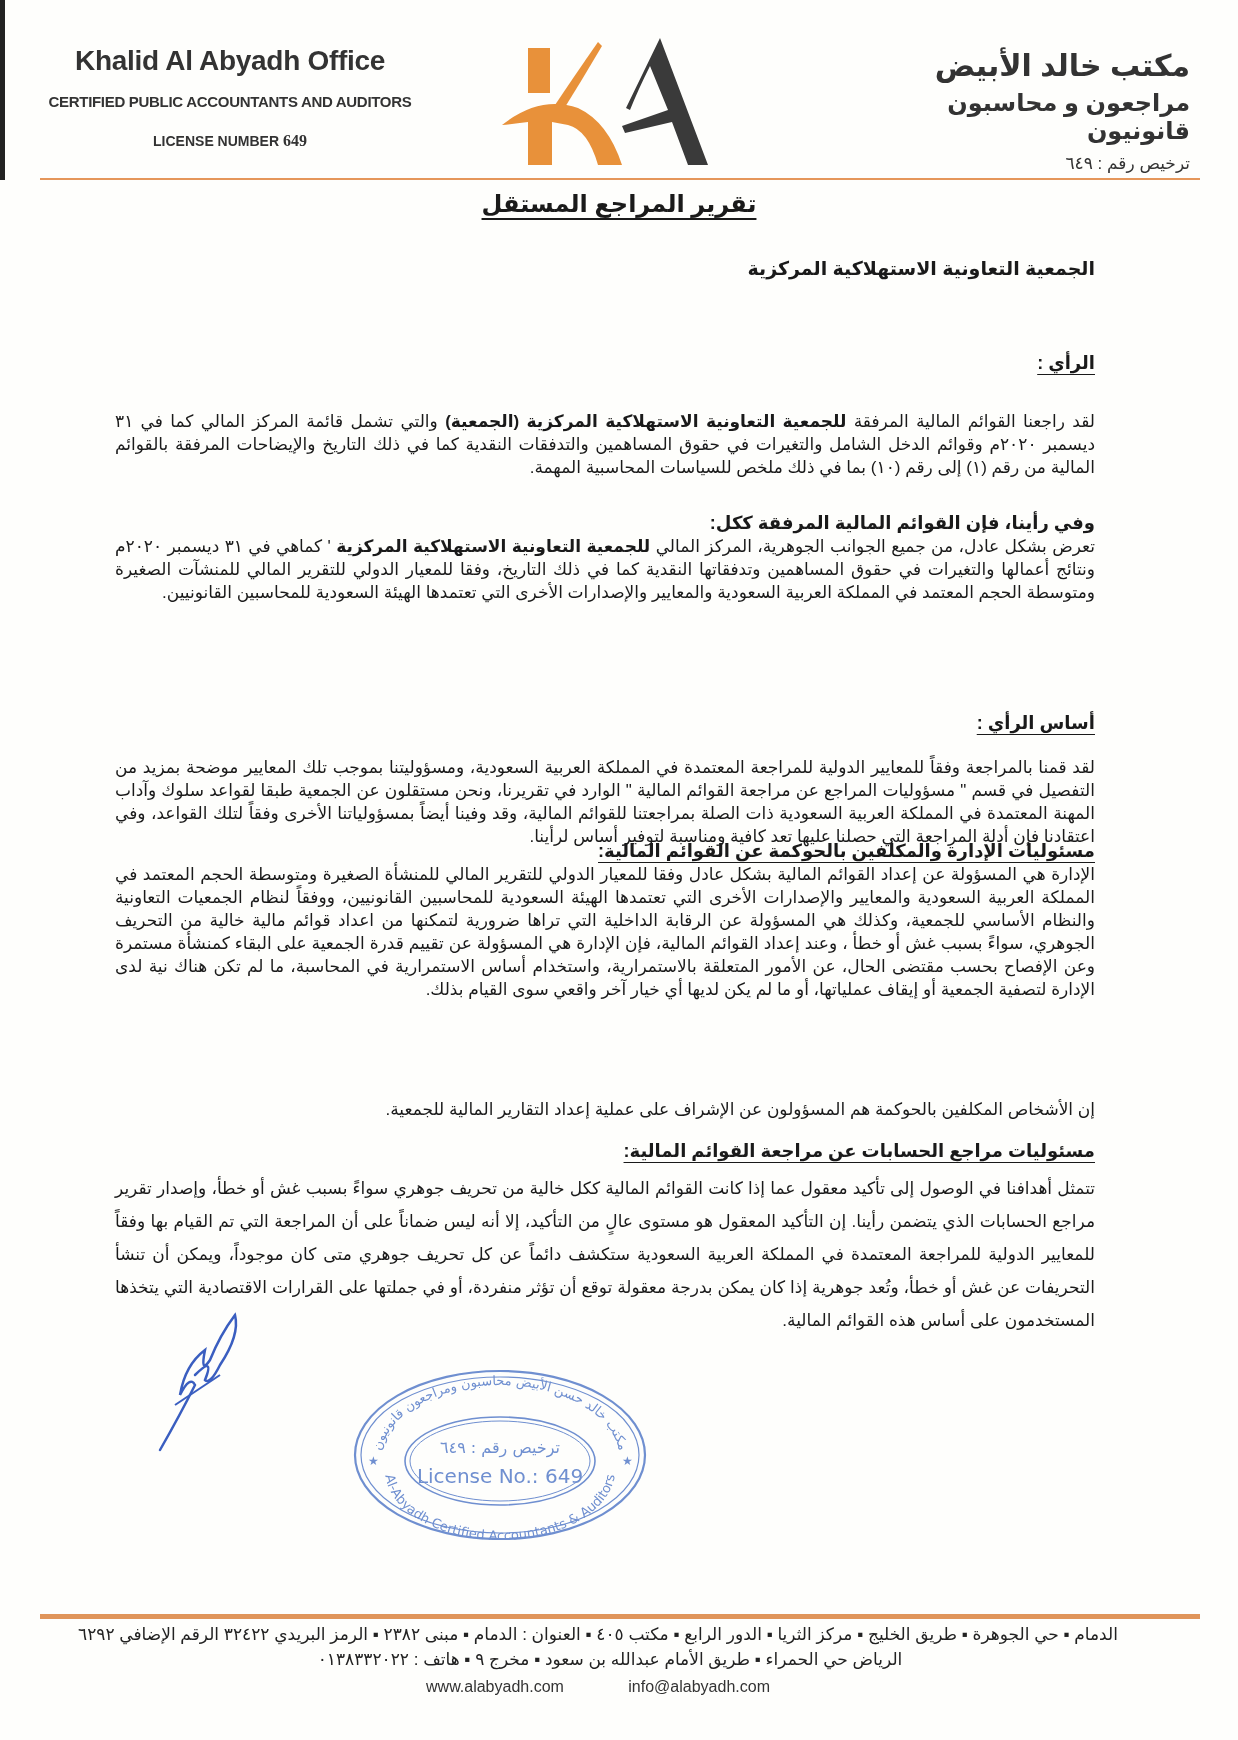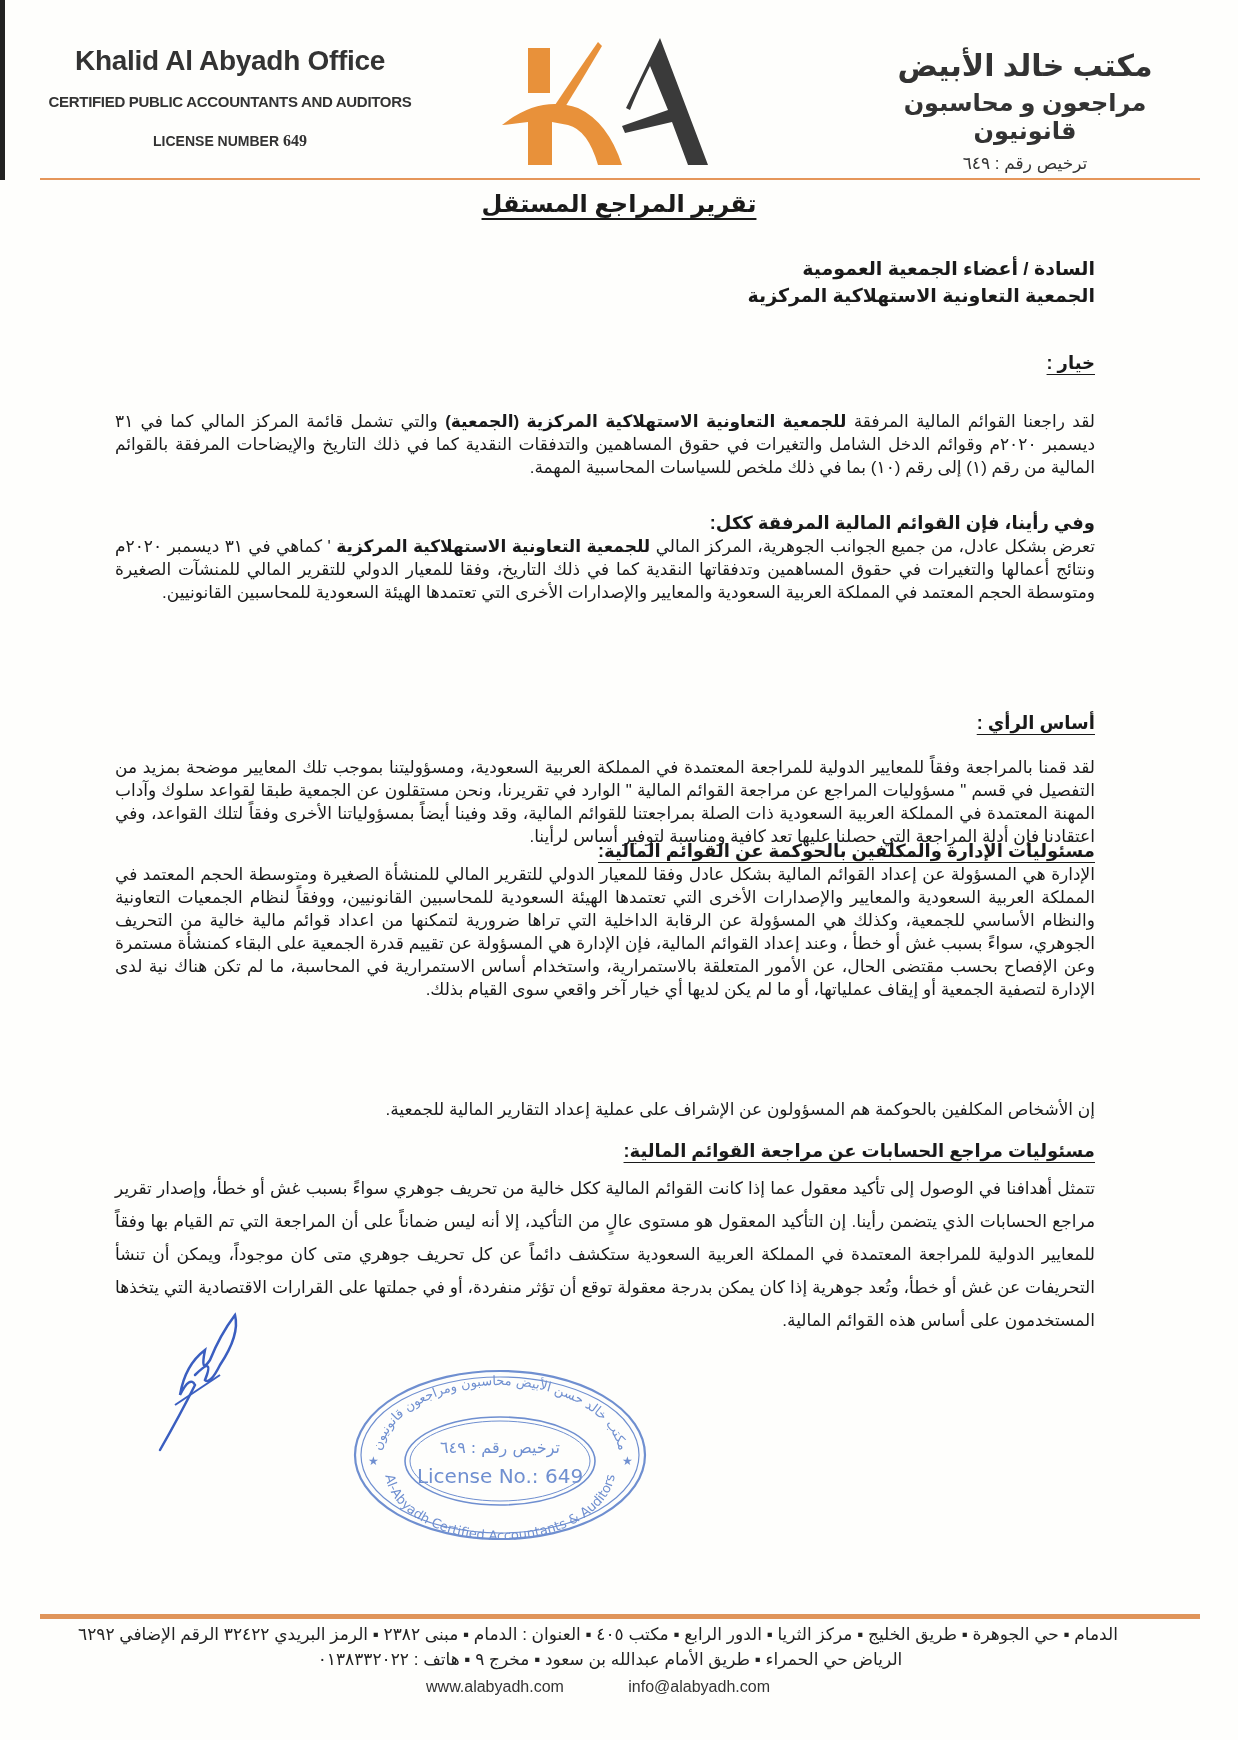--- a/index.html
+++ b/index.html
@@ -16,7 +16,7 @@
 
   .logo { position:absolute; left:500px; top:30px; width:210px; height:140px; }
 
-  .hdr-ar { position:absolute; left:860px; top:48px; width:330px; text-align:center; direction:rtl; }
+  .hdr-ar { position:absolute; left:860px; top:48px; width:330px; text-align:right; direction:rtl; }
   .hdr-ar .name { font-size:30px; font-weight:bold; color:#333; }
   .hdr-ar .sub { font-size:24px; font-weight:bold; color:#333; margin-top:6px; }
   .hdr-ar .lic { font-size:17px; color:#333; margin-top:8px; }

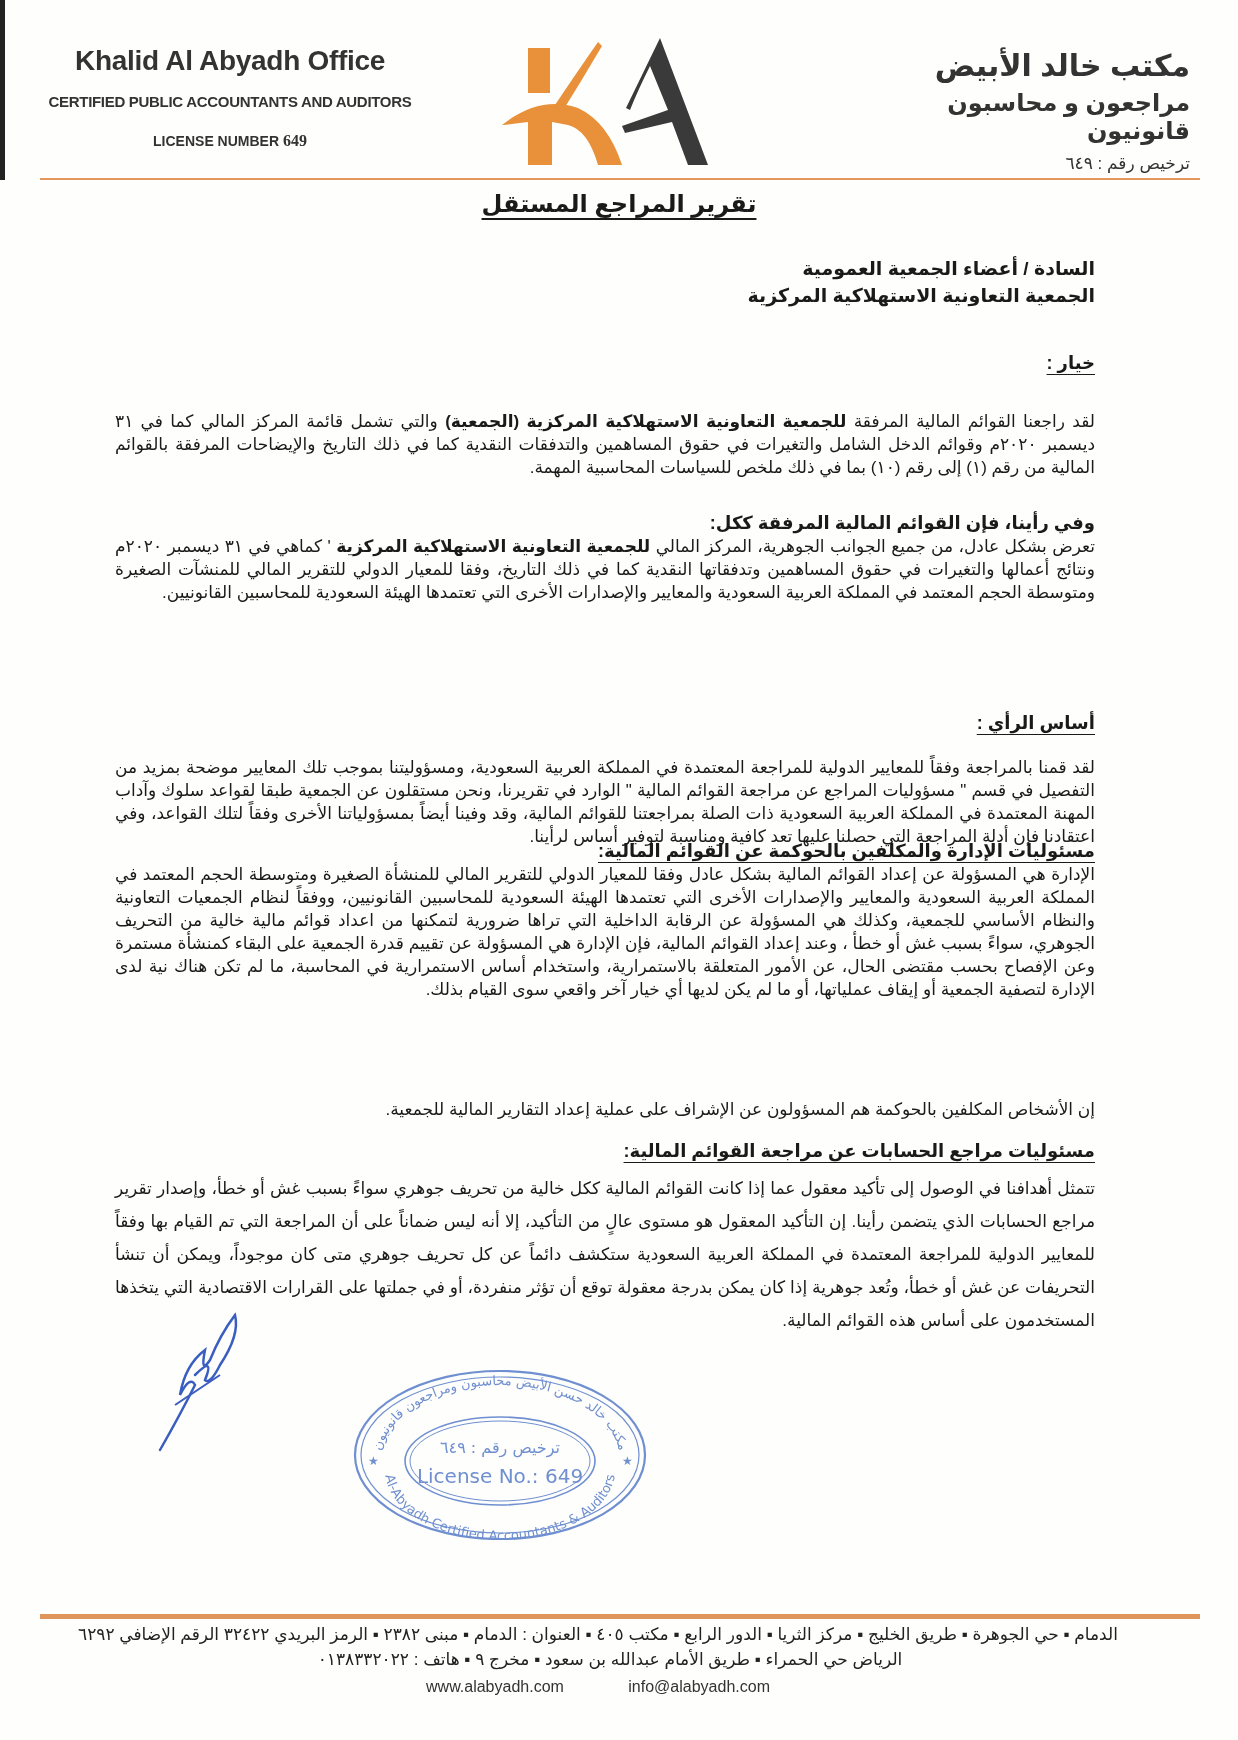--- a/index.html
+++ b/index.html
@@ -80,7 +80,6 @@
   </div>
 
   <div class="content addressee" style="top:255px;">
-    <div>السادة / أعضاء الجمعية العمومية</div>
     <div>الجمعية التعاونية الاستهلاكية المركزية</div>
   </div>
 

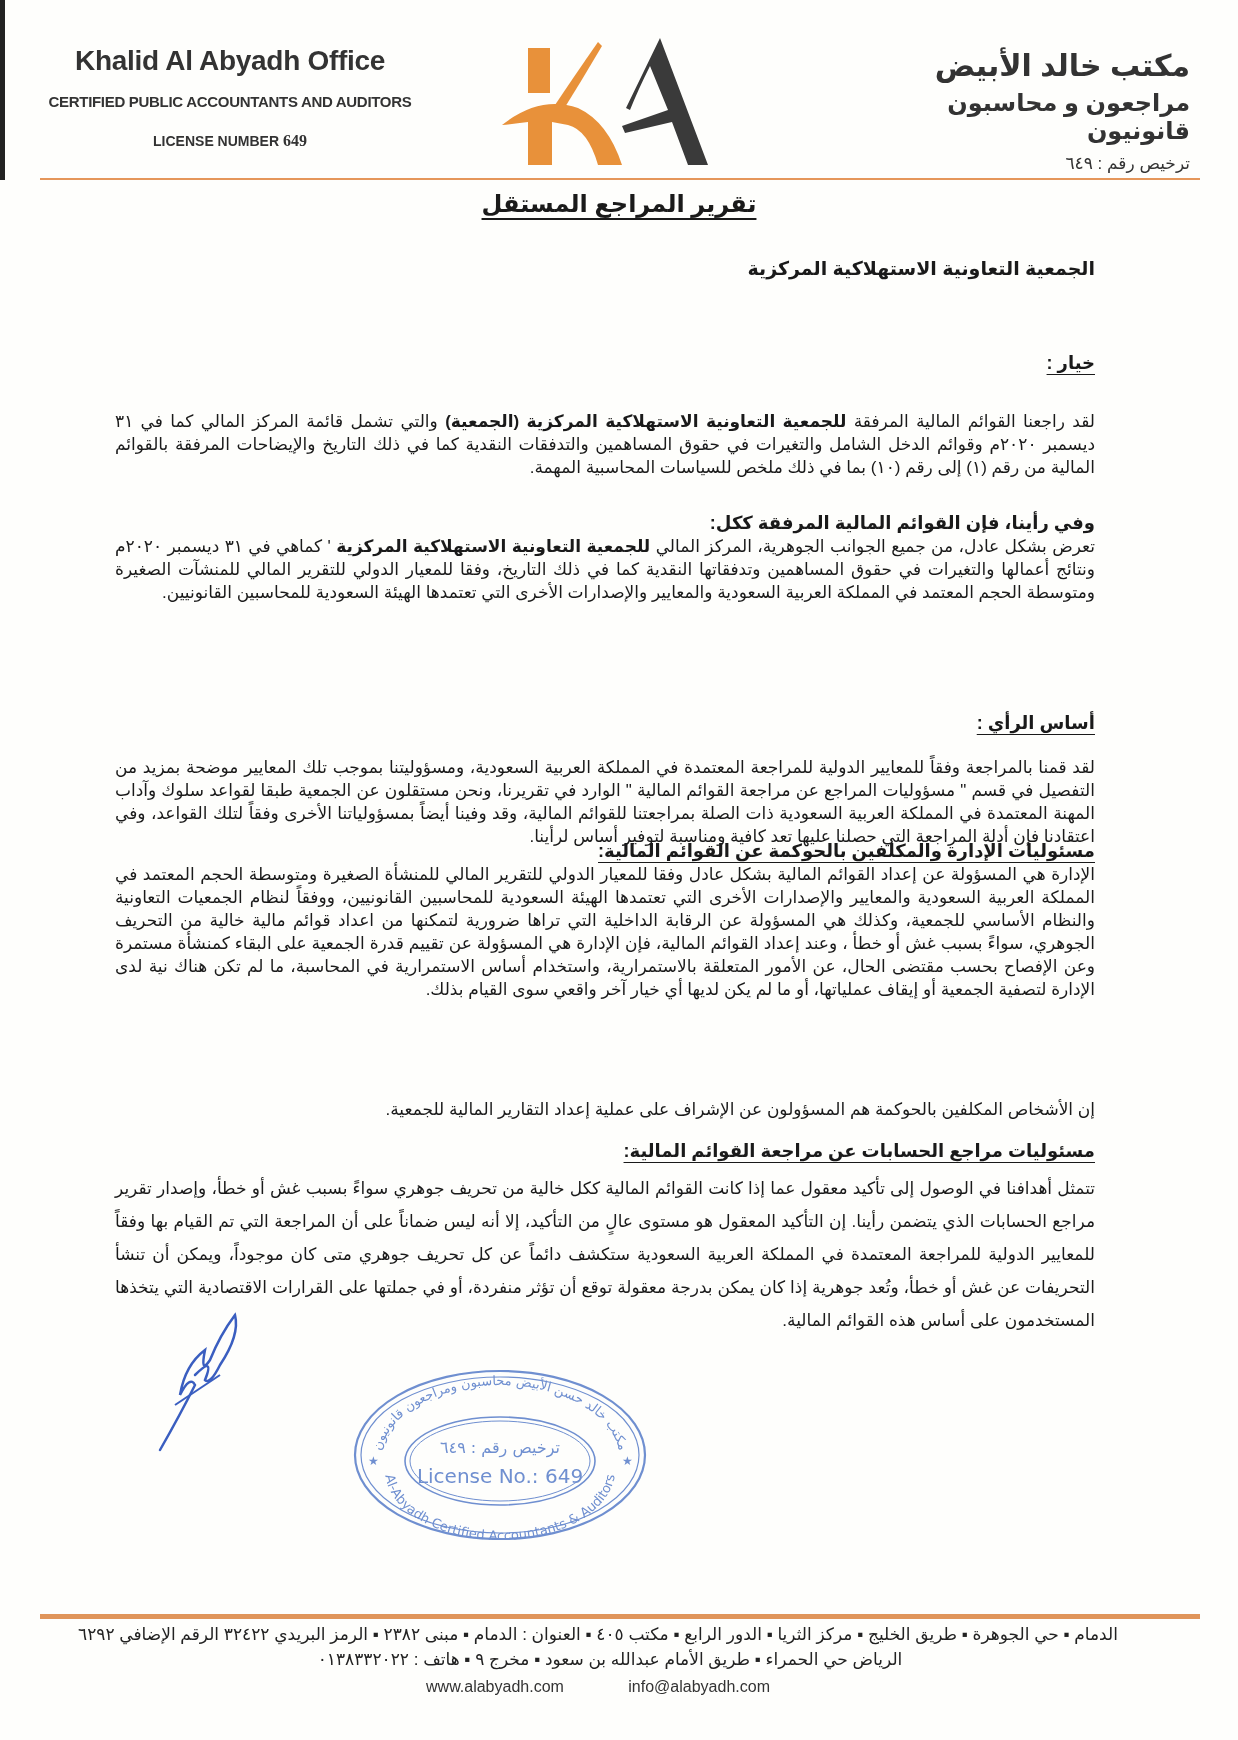--- a/index.html
+++ b/index.html
@@ -84,7 +84,7 @@
   </div>
 
   <div class="content" style="top:352px;">
-    <span class="heading u">خيار :</span>
+    <span class="heading u">الرأي :</span>
   </div>
   <div class="content" style="top:410px;">
     <p><span>لقد راجعنا القوائم المالية المرفقة </span><span class="bold">للجمعية التعاونية الاستهلاكية المركزية (الجمعية)</span><span> والتي تشمل قائمة المركز المالي كما في ٣١ ديسمبر ٢٠٢٠م وقوائم الدخل الشامل والتغيرات في حقوق المساهمين والتدفقات النقدية كما في ذلك التاريخ والإيضاحات المرفقة بالقوائم المالية من رقم (١) إلى رقم (١٠) بما في ذلك ملخص للسياسات المحاسبية المهمة.</span></p>

